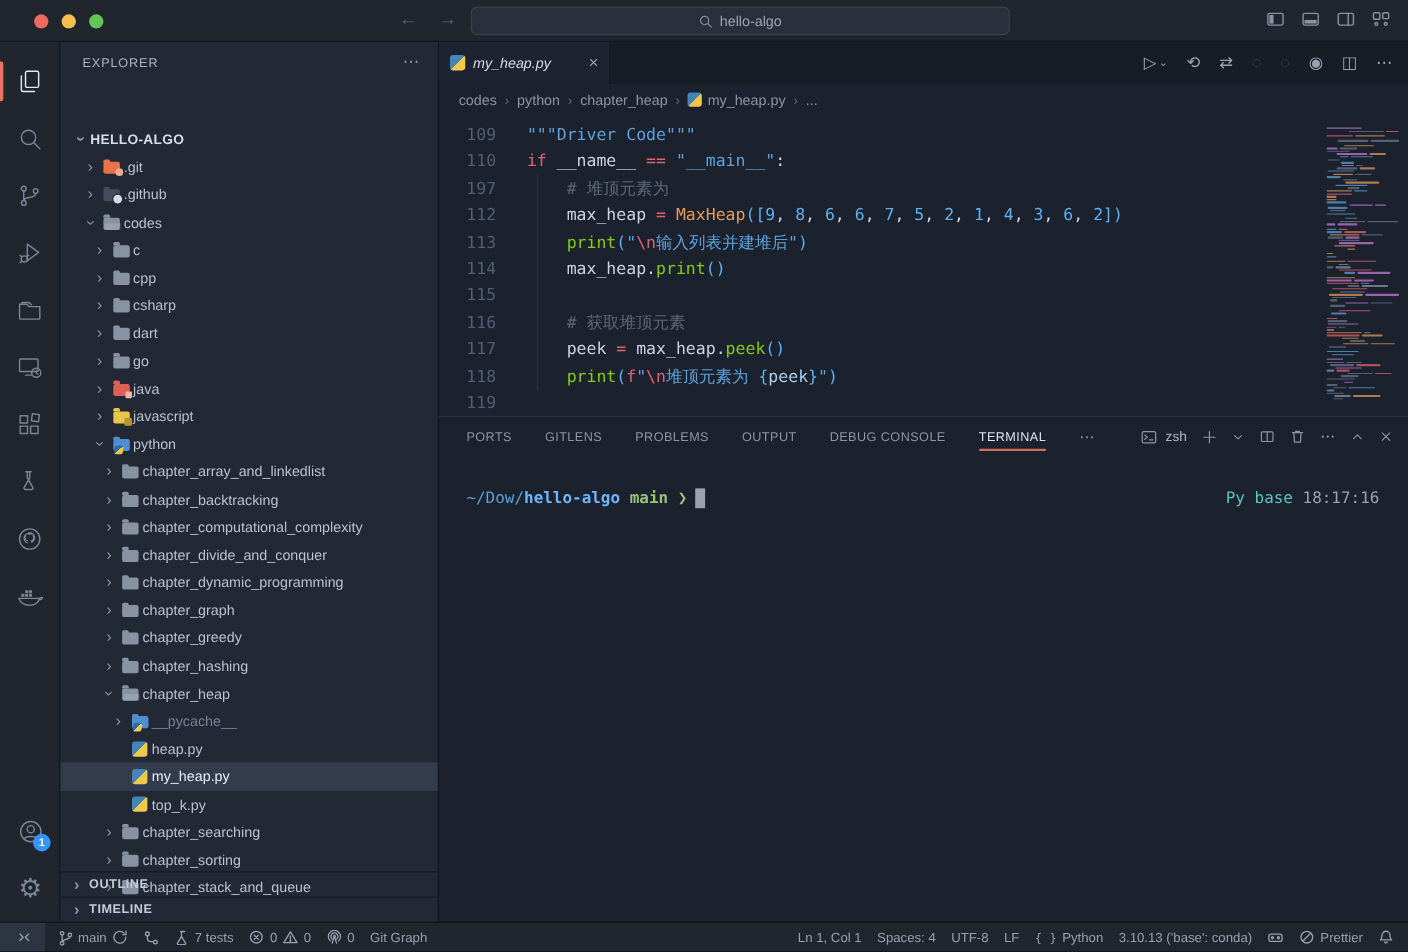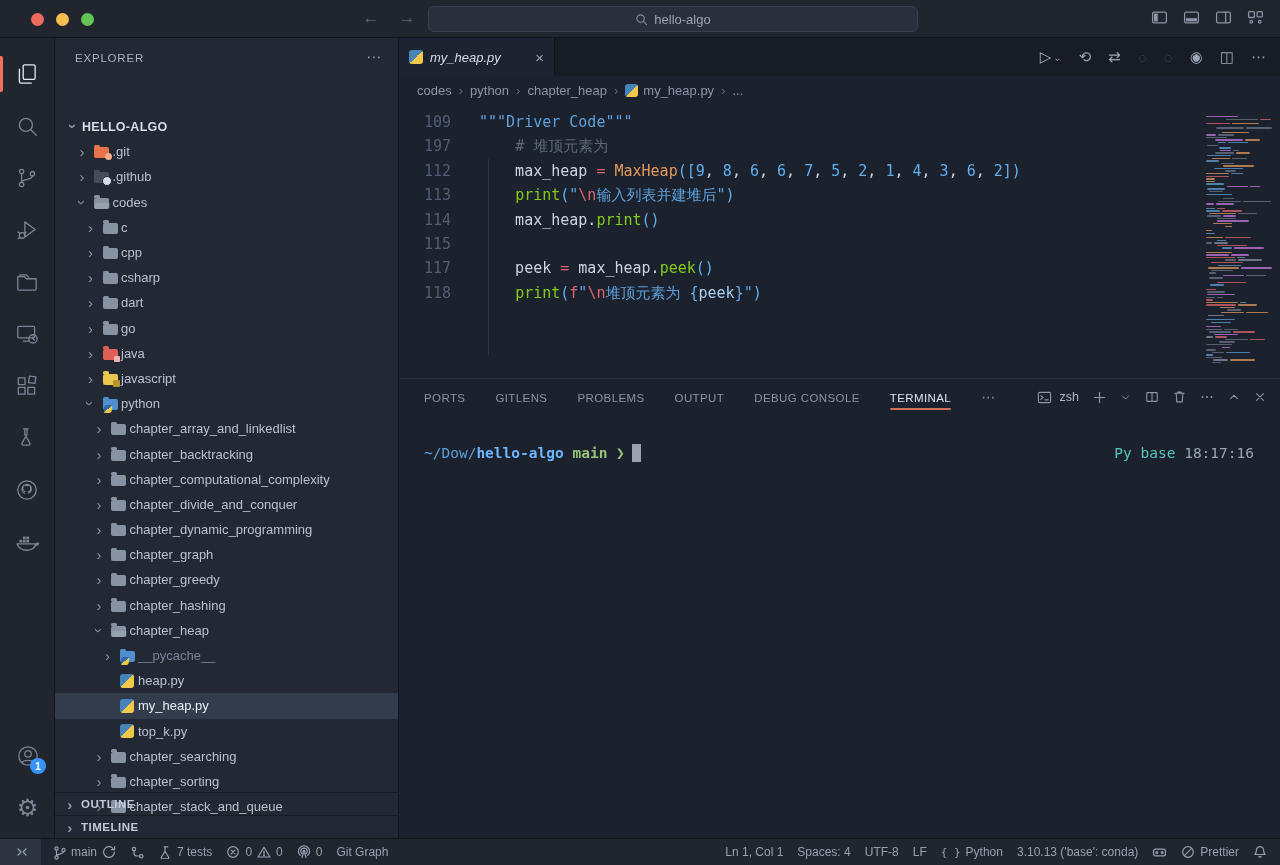--- a/index.html
+++ b/index.html
@@ -508,6 +508,7 @@
         <div class="indent-guide"></div>
         <div class="code" id="code">
             <div class="code-line"><span class="gutter">109</span><span class="ctext"><span class="t-s">"""Driver Code"""</span></span></div>
+            <div class="code-line"><span class="gutter">110</span><span class="ctext"><span class="t-k">if</span><span class="t-p"> __name__ </span><span class="t-o">==</span><span class="t-p"> </span><span class="t-s">"__main__"</span><span class="t-p">:</span></span></div>
             <div class="code-line"><span class="gutter">197</span><span class="ctext"><span class="t-p">    </span><span class="t-m"># 堆顶元素为</span></span></div>
             <div class="code-line"><span class="gutter">112</span><span class="ctext"><span class="t-p">    max_heap </span><span class="t-o">=</span><span class="t-p"> </span><span class="t-c">MaxHeap</span><span class="t-b">([</span><span class="t-n">9</span><span class="t-p">, </span><span class="t-n">8</span><span class="t-p">, </span><span class="t-n">6</span><span class="t-p">, </span><span class="t-n">6</span><span class="t-p">, </span><span class="t-n">7</span><span class="t-p">, </span><span class="t-n">5</span><span class="t-p">, </span><span class="t-n">2</span><span class="t-p">, </span><span class="t-n">1</span><span class="t-p">, </span><span class="t-n">4</span><span class="t-p">, </span><span class="t-n">3</span><span class="t-p">, </span><span class="t-n">6</span><span class="t-p">, </span><span class="t-n">2</span><span class="t-b">])</span></span></div>
             <div class="code-line"><span class="gutter">113</span><span class="ctext"><span class="t-p">    </span><span class="t-f">print</span><span class="t-b">(</span><span class="t-s">"</span><span class="t-e">\n</span><span class="t-s">输入列表并建堆后"</span><span class="t-b">)</span></span></div>

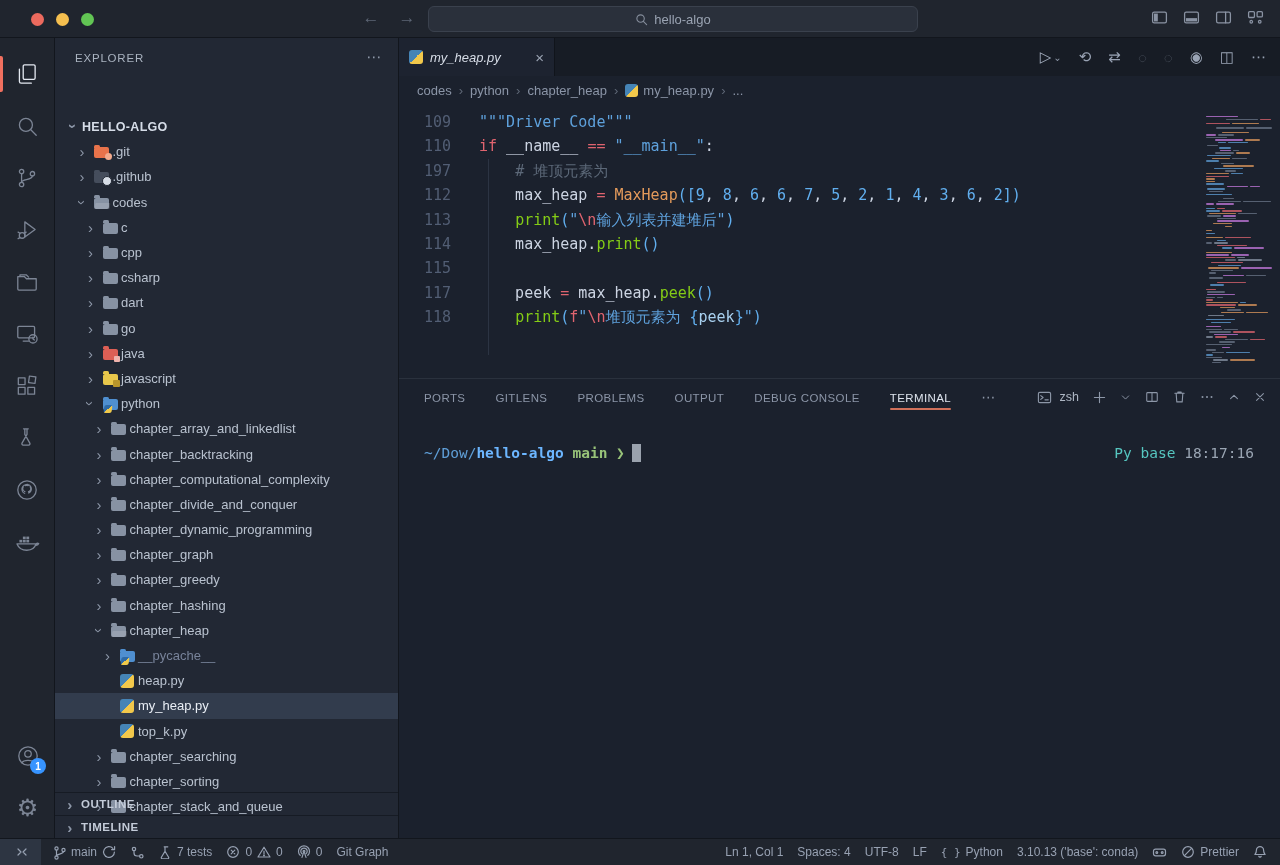--- a/index.html
+++ b/index.html
@@ -514,6 +514,7 @@
             <div class="code-line"><span class="gutter">113</span><span class="ctext"><span class="t-p">    </span><span class="t-f">print</span><span class="t-b">(</span><span class="t-s">"</span><span class="t-e">\n</span><span class="t-s">输入列表并建堆后"</span><span class="t-b">)</span></span></div>
             <div class="code-line"><span class="gutter">114</span><span class="ctext"><span class="t-p">    max_heap.</span><span class="t-f">print</span><span class="t-b">()</span></span></div>
             <div class="code-line"><span class="gutter">115</span><span class="ctext"></span></div>
+            <div class="code-line"><span class="gutter">116</span><span class="ctext"><span class="t-p">    </span><span class="t-m"># 获取堆顶元素</span></span></div>
             <div class="code-line"><span class="gutter">117</span><span class="ctext"><span class="t-p">    peek </span><span class="t-o">=</span><span class="t-p"> max_heap.</span><span class="t-f">peek</span><span class="t-b">()</span></span></div>
             <div class="code-line"><span class="gutter">118</span><span class="ctext"><span class="t-p">    </span><span class="t-f">print</span><span class="t-b">(</span><span class="t-k">f</span><span class="t-s">"</span><span class="t-e">\n</span><span class="t-s">堆顶元素为 </span><span class="t-b">{</span><span class="t-v">peek</span><span class="t-b">}</span><span class="t-s">"</span><span class="t-b">)</span></span></div>
           </div>

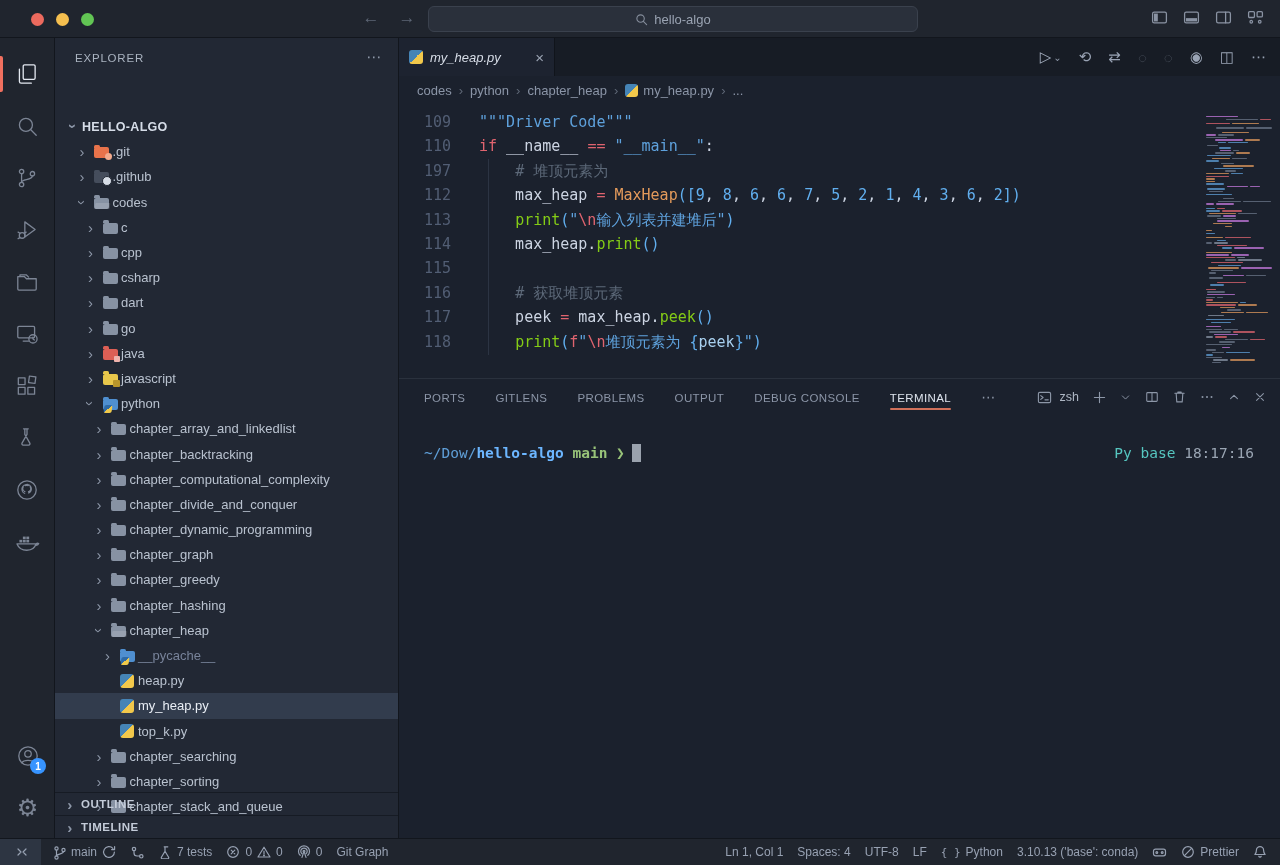--- a/index.html
+++ b/index.html
@@ -517,6 +517,7 @@
             <div class="code-line"><span class="gutter">116</span><span class="ctext"><span class="t-p">    </span><span class="t-m"># 获取堆顶元素</span></span></div>
             <div class="code-line"><span class="gutter">117</span><span class="ctext"><span class="t-p">    peek </span><span class="t-o">=</span><span class="t-p"> max_heap.</span><span class="t-f">peek</span><span class="t-b">()</span></span></div>
             <div class="code-line"><span class="gutter">118</span><span class="ctext"><span class="t-p">    </span><span class="t-f">print</span><span class="t-b">(</span><span class="t-k">f</span><span class="t-s">"</span><span class="t-e">\n</span><span class="t-s">堆顶元素为 </span><span class="t-b">{</span><span class="t-v">peek</span><span class="t-b">}</span><span class="t-s">"</span><span class="t-b">)</span></span></div>
+            <div class="code-line"><span class="gutter">119</span><span class="ctext"></span></div>
           </div>
         <div class="minimap" id="minimap">
             <div class="mm-line" style="padding-left: 2px;">

